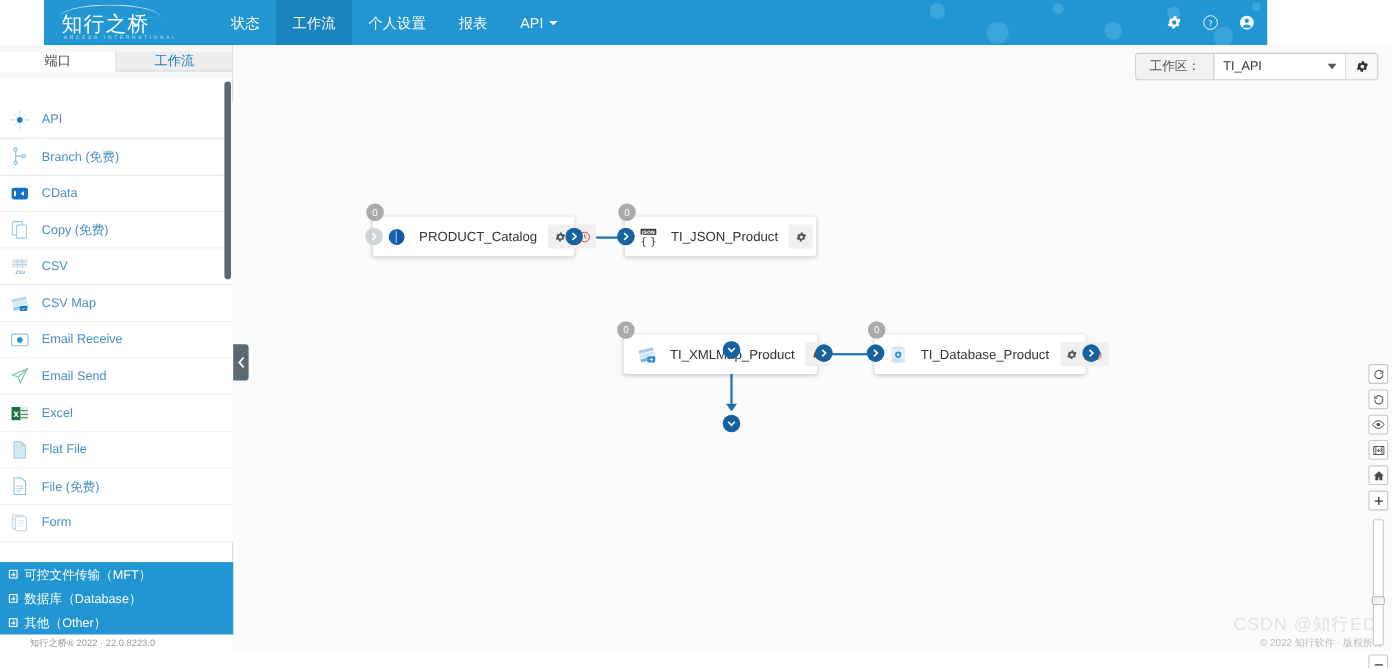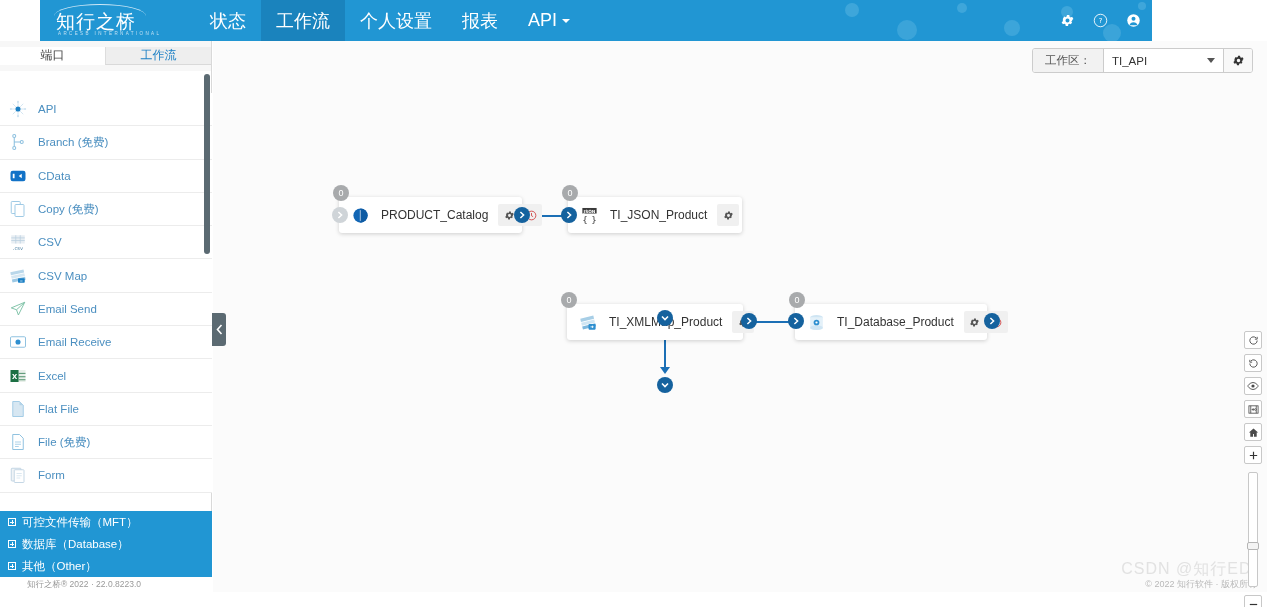--- a/index.html
+++ b/index.html
@@ -41,7 +41,7 @@
   .nav { position:absolute; left: 155px; top: 0; height: 41px; display: flex; }
   .nav-item {
     height: 41px; padding: 0 15px; display: flex; align-items: center;
-    color: #ffffff; font-size: 18px; white-space: nowrap; cursor: pointer;
+    color: #ffffff; font-size: 13px; white-space: nowrap; cursor: pointer;
   }
   .nav-item.active { background: #1a83bd; }
   .caret-down {

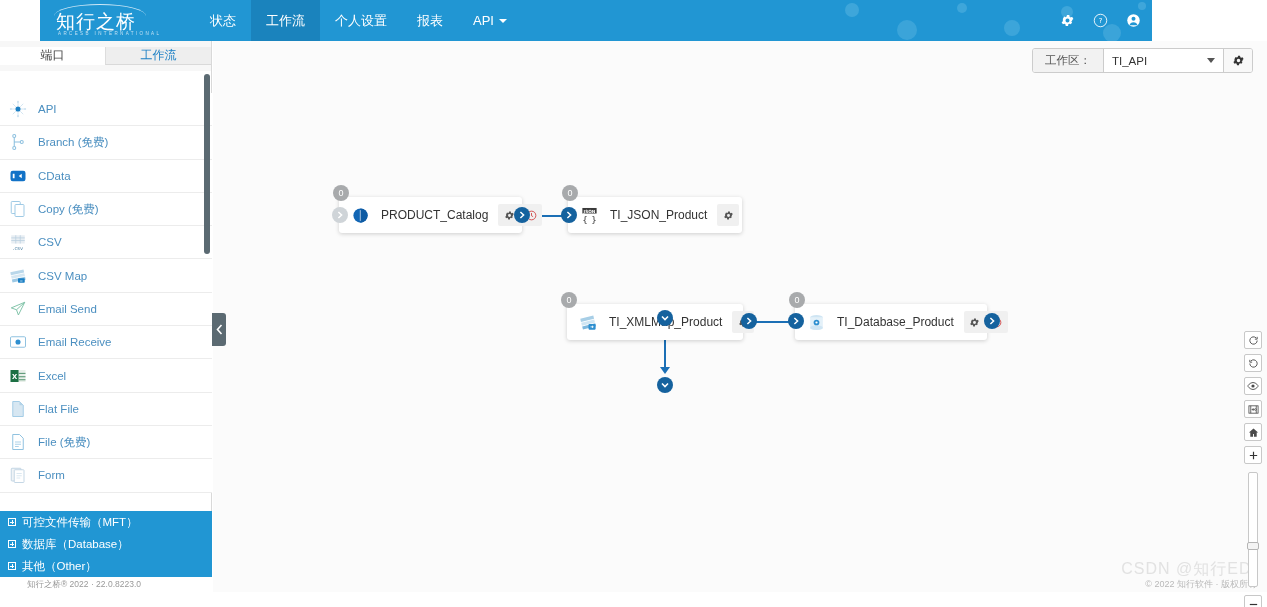--- a/index.html
+++ b/index.html
@@ -339,22 +339,22 @@
 
       <div class="port-item">
         <span class="port-ico">
+          <svg width="18" height="18" viewBox="0 0 24 24">
+              <rect x="2" y="5" width="20" height="14" rx="1.5" fill="none" stroke="#8dc0df" stroke-width="1.3"></rect>
+              <circle cx="12" cy="12" r="3.4" fill="#2e8fd0"></circle>
+            </svg>
+        </span>
+        <span class="port-label">Email Receive</span>
+      </div>
+
+      <div class="port-item">
+        <span class="port-ico">
           <svg width="18" height="18" viewBox="0 0 24 24" fill="none" stroke="#7fc2a8" stroke-width="1.3">
               <path d="M21 3L3 10.5l7 2.5 2.5 7z"></path>
               <path d="M21 3l-11 10"></path>
             </svg>
         </span>
         <span class="port-label">Email Send</span>
-      </div>
-
-      <div class="port-item">
-        <span class="port-ico">
-          <svg width="18" height="18" viewBox="0 0 24 24">
-              <rect x="2" y="5" width="20" height="14" rx="1.5" fill="none" stroke="#8dc0df" stroke-width="1.3"></rect>
-              <circle cx="12" cy="12" r="3.4" fill="#2e8fd0"></circle>
-            </svg>
-        </span>
-        <span class="port-label">Email Receive</span>
       </div>
 
       <div class="port-item">

